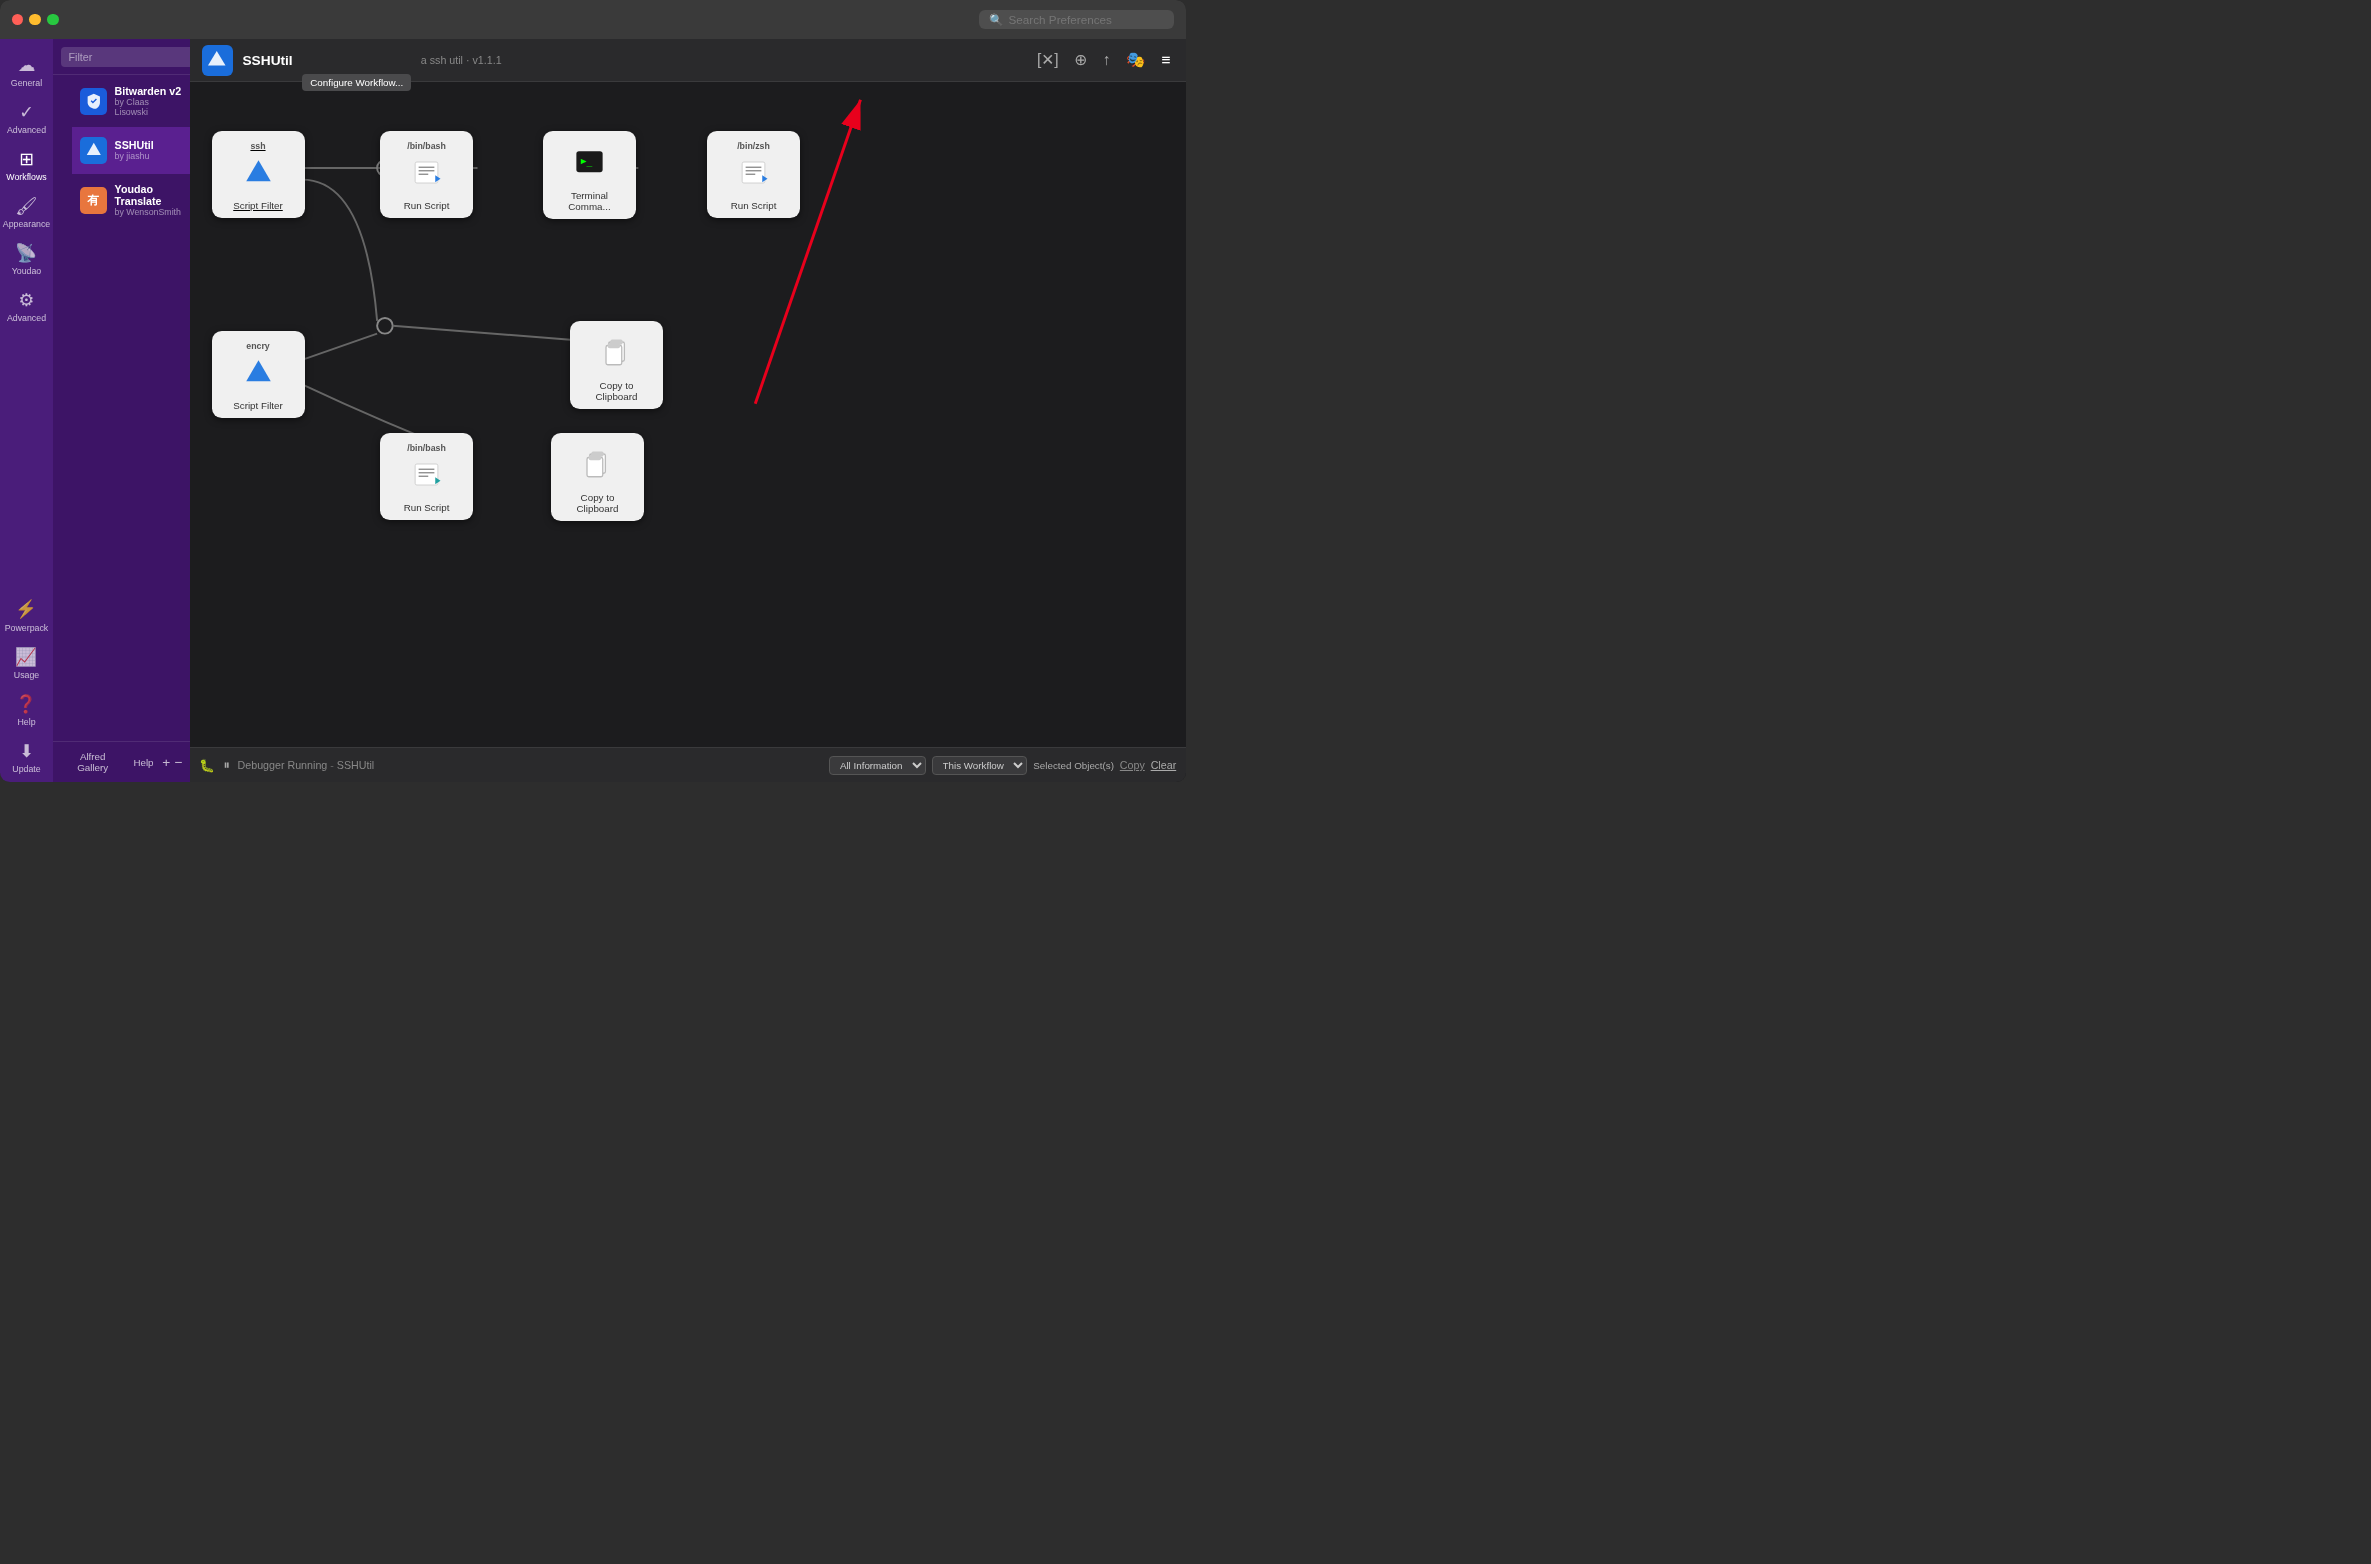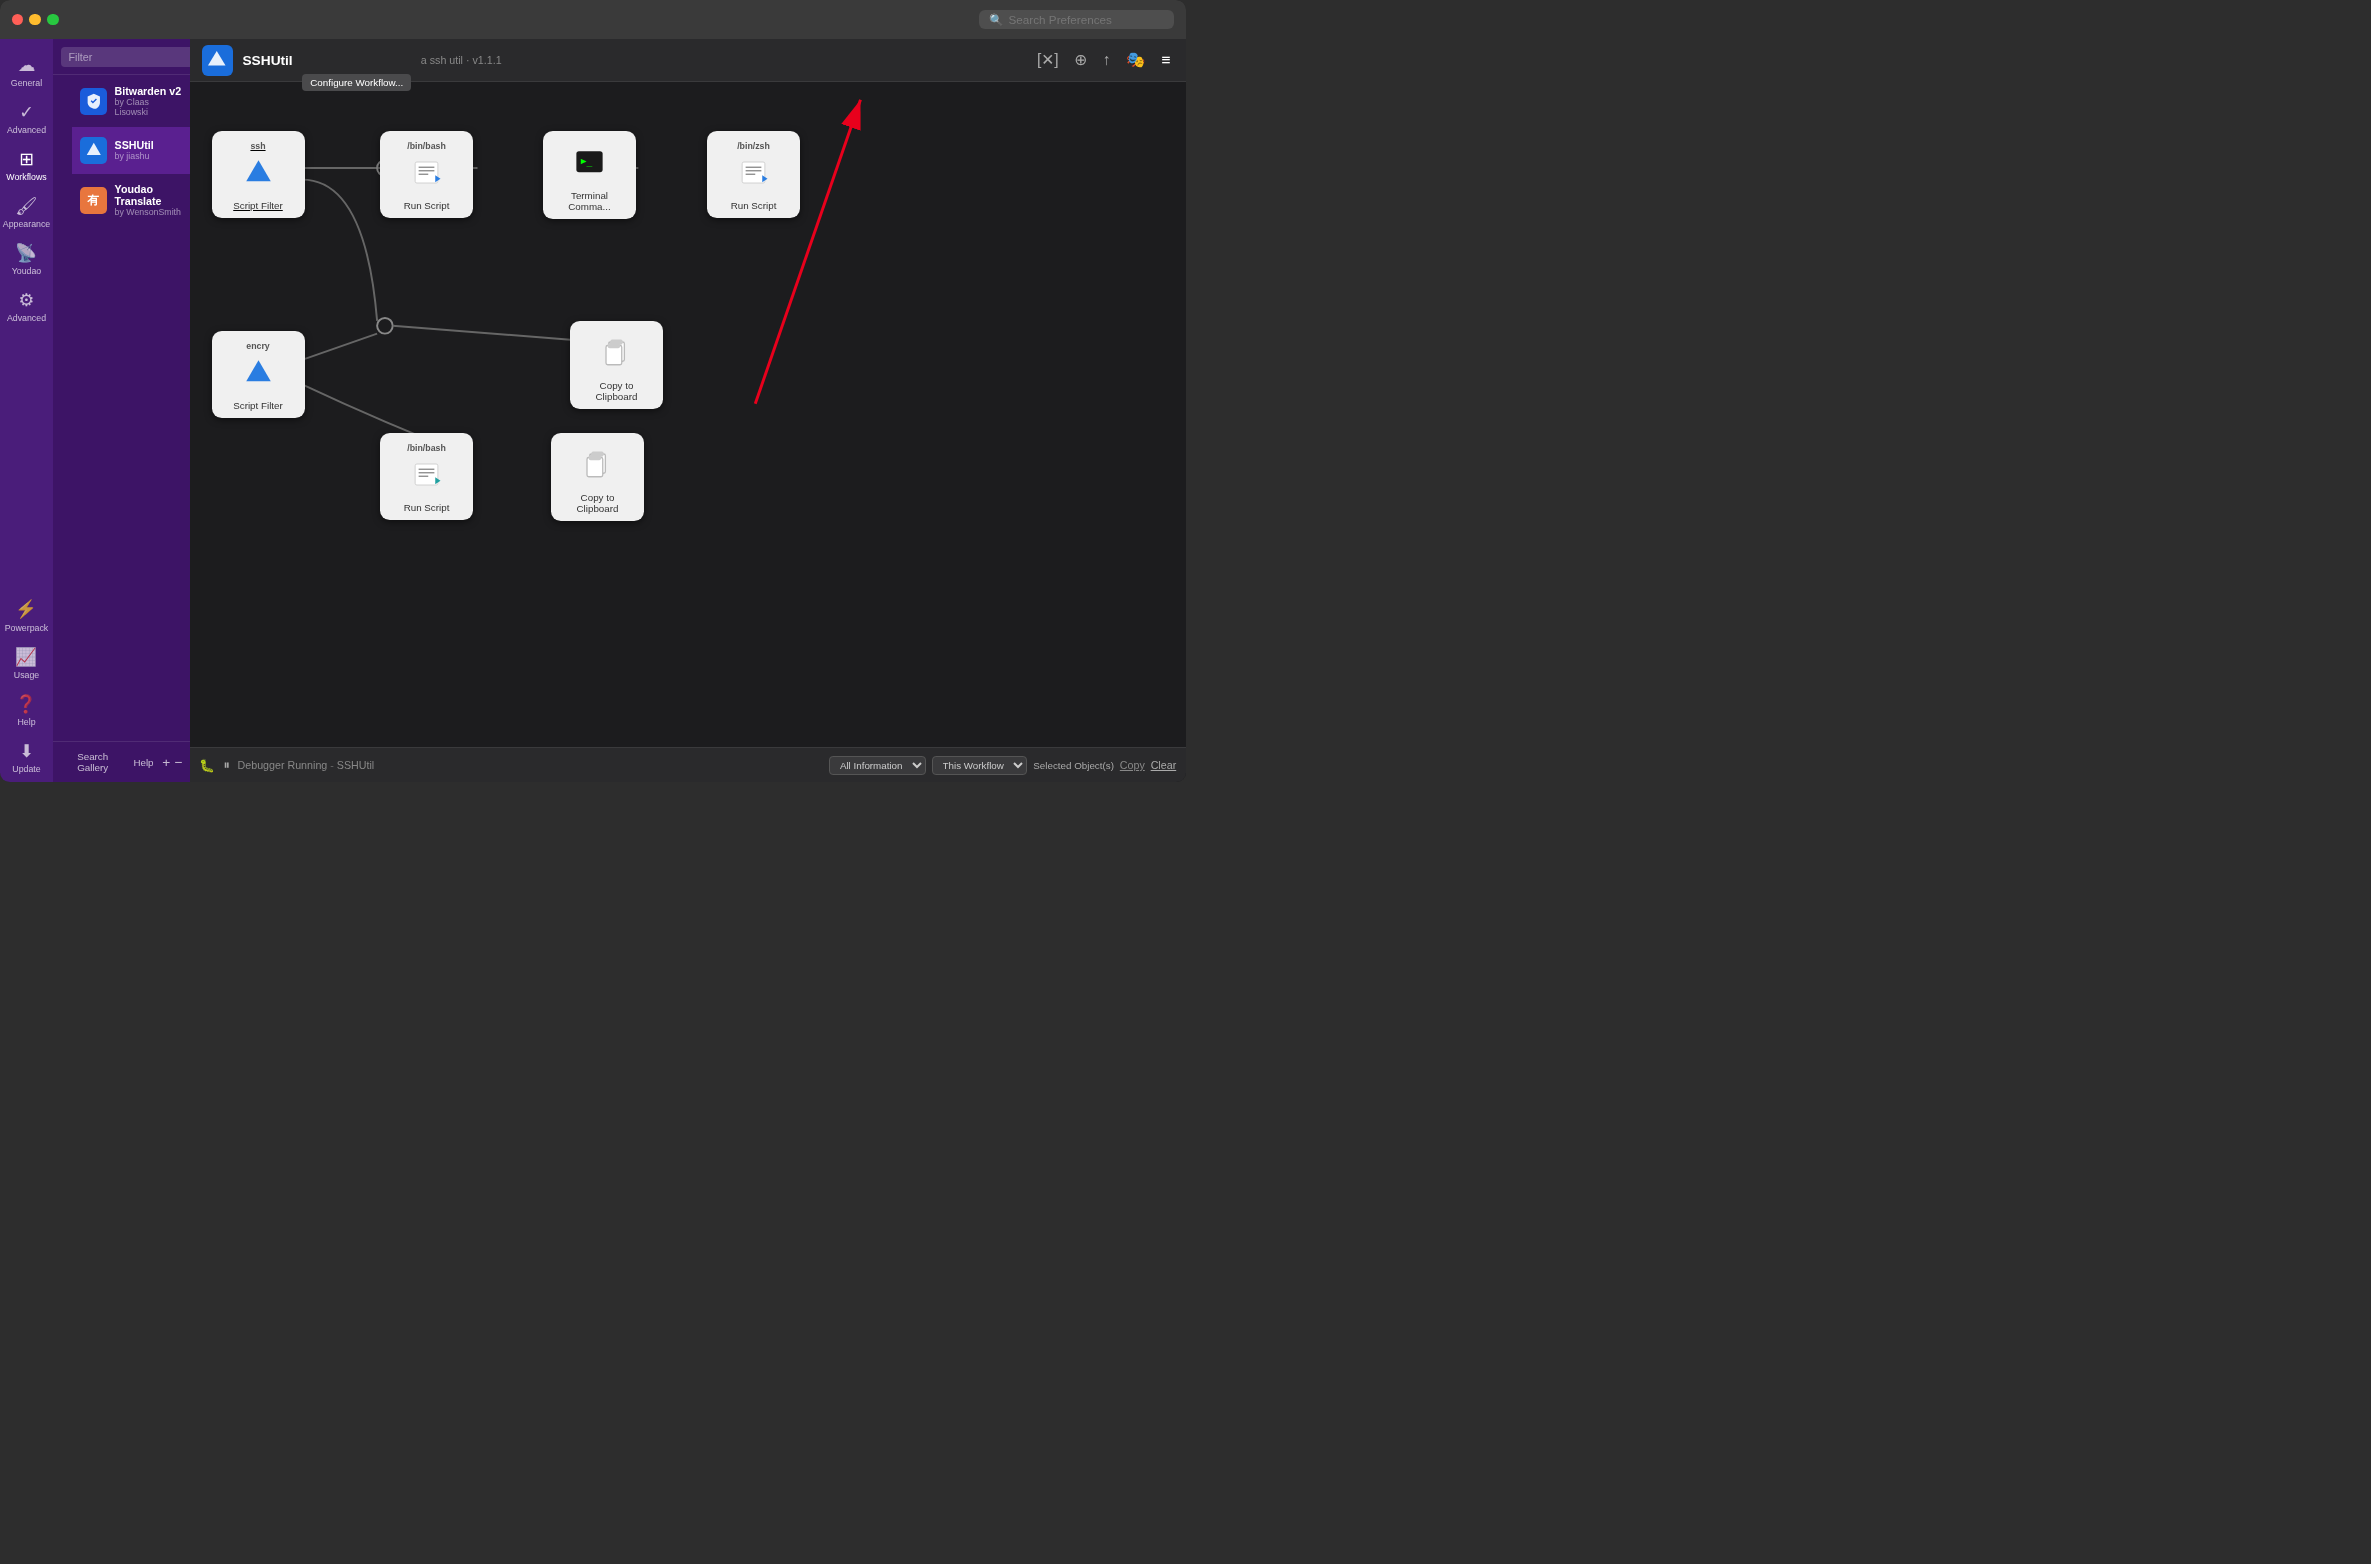--- a/index.html
+++ b/index.html
@@ -444,7 +444,7 @@
     </div>
 
     <div class="workflow-list-footer">
-      <button class="gallery-btn">Search Gallery</button>
+      <button class="gallery-btn">Alfred Gallery</button>
       <button class="help-btn">Help</button>
       <button class="add-btn">+</button>
       <button class="remove-btn">−</button>

